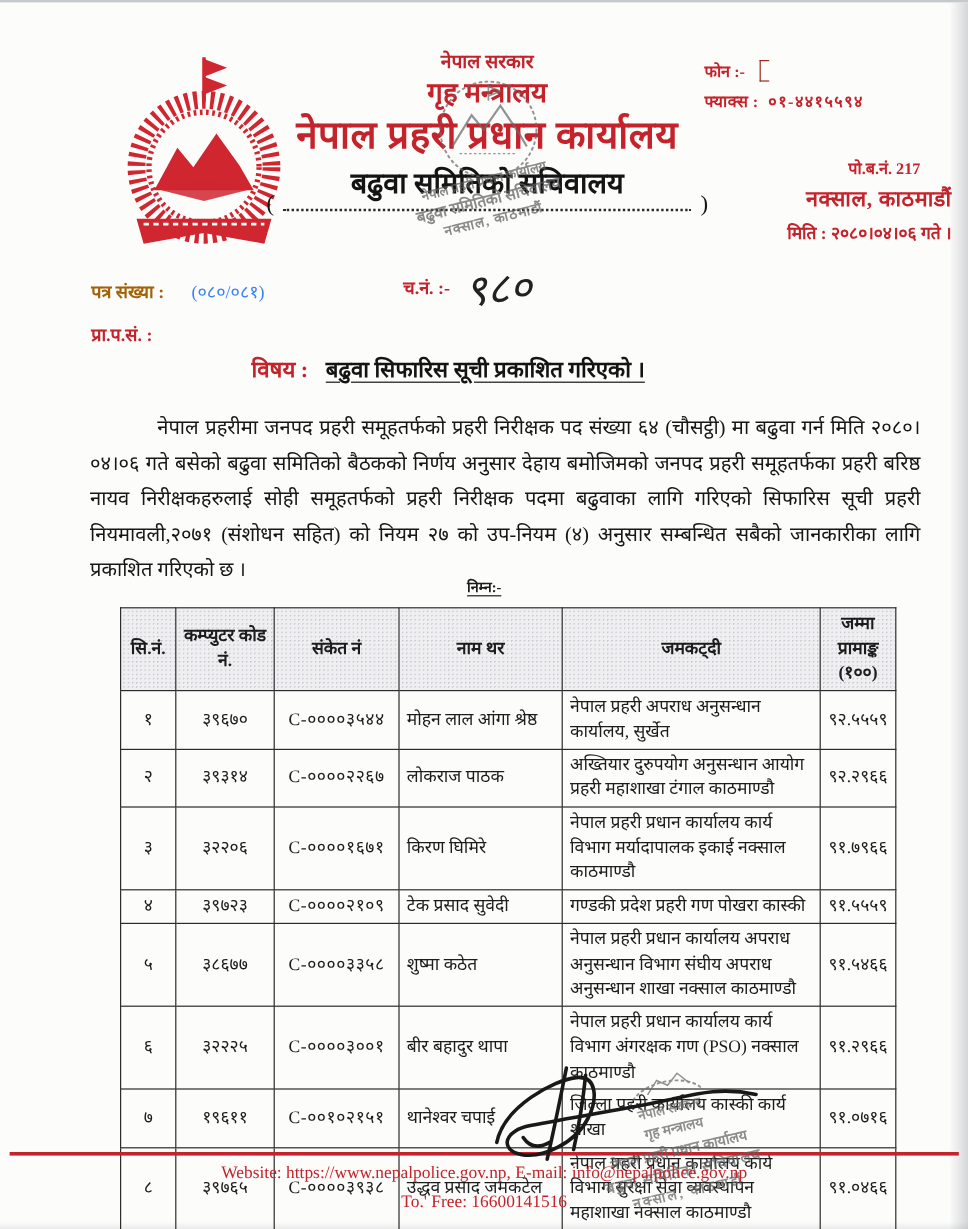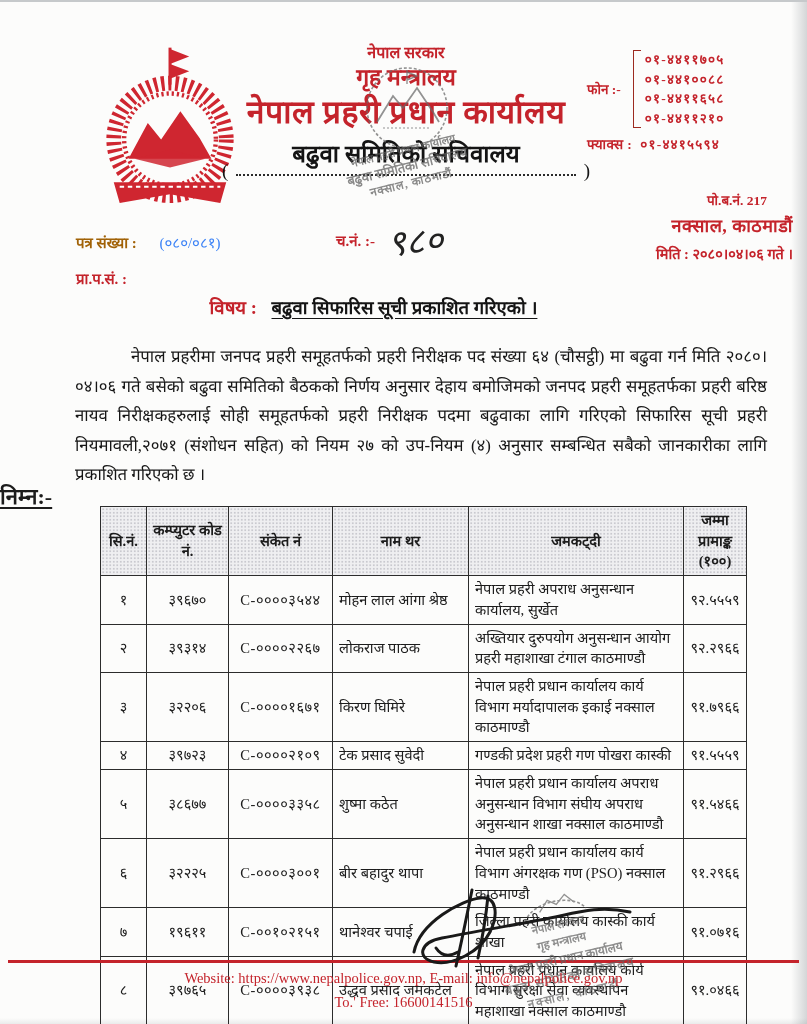--- a/index.html
+++ b/index.html
@@ -141,12 +141,6 @@
     <div class="phone-row">
       <span class="phone-label">फोन :-</span>
       <span class="phone-bracket"></span>
-      <span class="phone-list">
-        <div>०१-४४११७०५</div>
-        <div>०१-४४१००८८</div>
-        <div>०१-४४११६५८</div>
-        <div>०१-४४११२१०</div>
-      </span>
     </div>
     <div class="fax-row">
       <span>फ्याक्स :</span><span class="num">०१-४४१५५९४</span>

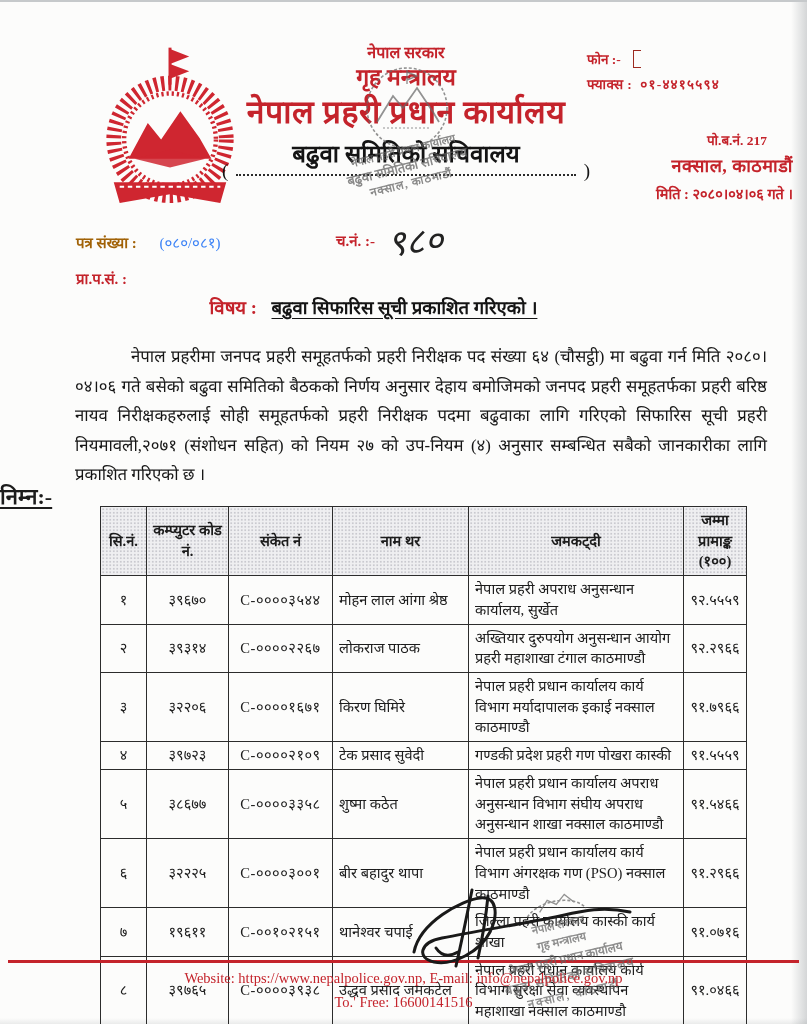--- a/index.html
+++ b/index.html
@@ -62,7 +62,7 @@
   .bodytext{position:absolute;left:75px;top:340px;width:692px;font-size:16.8px;line-height:1.76;
             text-align:justify;text-indent:56px;color:#161616;}
 
-  .nimna{position:absolute;left:0;right:0;top:478px;text-align:left;font-size:22px;font-weight:bold;
+  .nimna{position:absolute;left:0;right:0;top:478px;text-align:center;font-size:12px;font-weight:bold;
          }
   .nimna span{text-decoration:underline;text-underline-offset:3px;}
 

